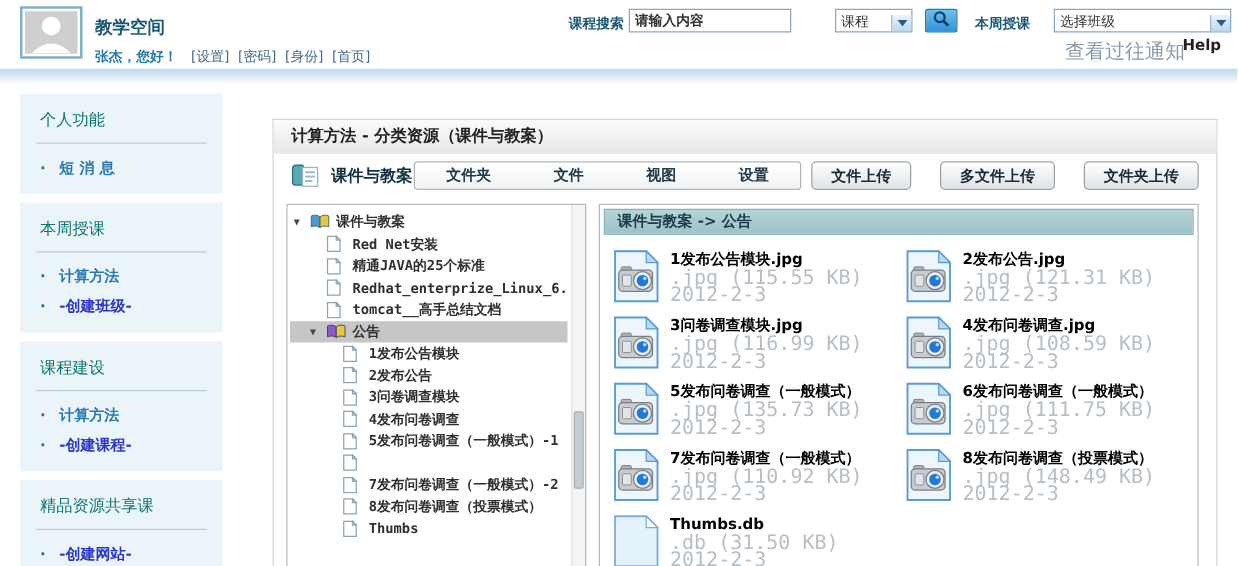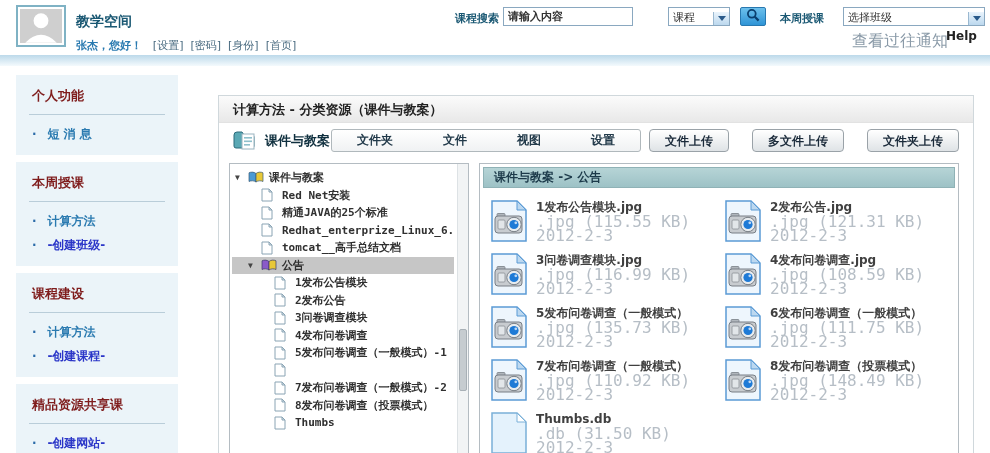--- a/index.html
+++ b/index.html
@@ -27,7 +27,7 @@
   
   .sidebar { position:absolute; left:16px; top:75px; width:162px; }
   .sb-box { background:#ebf4f9; margin-bottom:7px; padding:10px 0 8px; }
-  .sb-title { font-size:13px; font-weight:bold; color:#7f1d1d; padding:2px 0 9px 16px; }
+  .sb-title { font-size:13px; font-weight:normal; color:#0f766e; padding:2px 0 9px 16px; }
   .sb-divider { border-top:1px solid #b9cdd9; margin:0 13px 8px; }
   .sb-links { list-style:none; }
   .sb-link-row { padding:3px 0 4px 16px; font-size:12px; white-space:nowrap; cursor:pointer; }

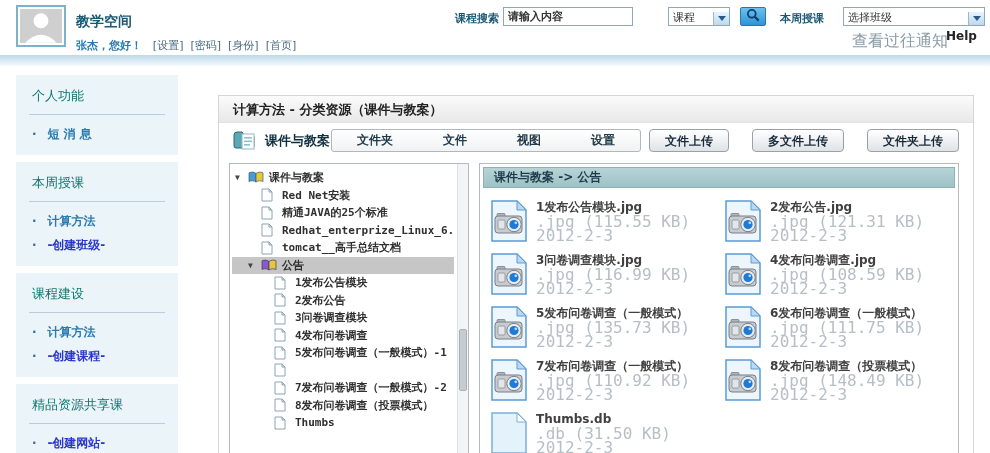--- a/index.html
+++ b/index.html
@@ -63,7 +63,7 @@
   .file-card { display:flex; align-items:flex-start; cursor:pointer; }
   .file-icon { width:38px; height:44px; flex-shrink:0; }
   .file-text { margin-left:8px; padding-top:1px; min-width:0; }
-  .file-name { font-size:12px; font-weight:bold; color:#404040; line-height:15px; white-space:nowrap; }
+  .file-name { font-size:12px; font-weight:bold; color:#000000; line-height:15px; white-space:nowrap; }
   .file-meta, .file-date { font-family:"DejaVu Sans Mono",monospace; font-size:16px; color:#b6bec6; line-height:14px; white-space:nowrap; }
 </style>
 </head>

